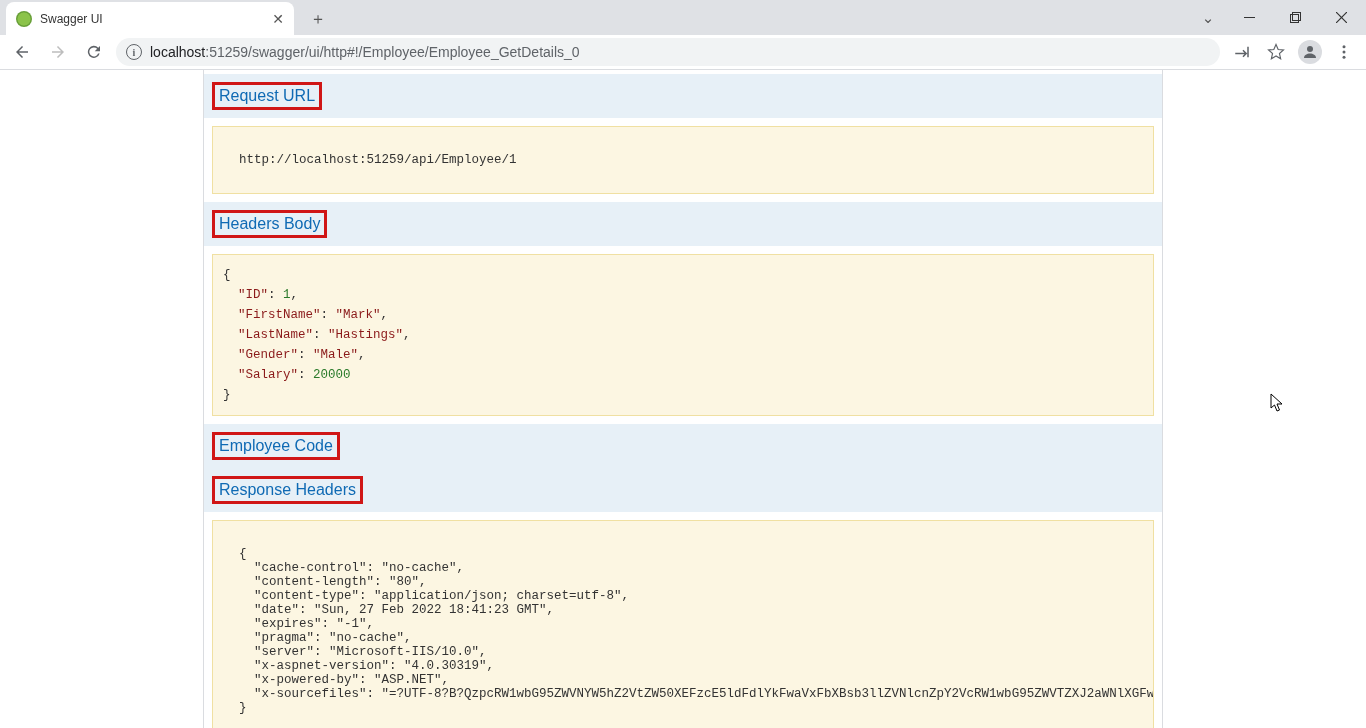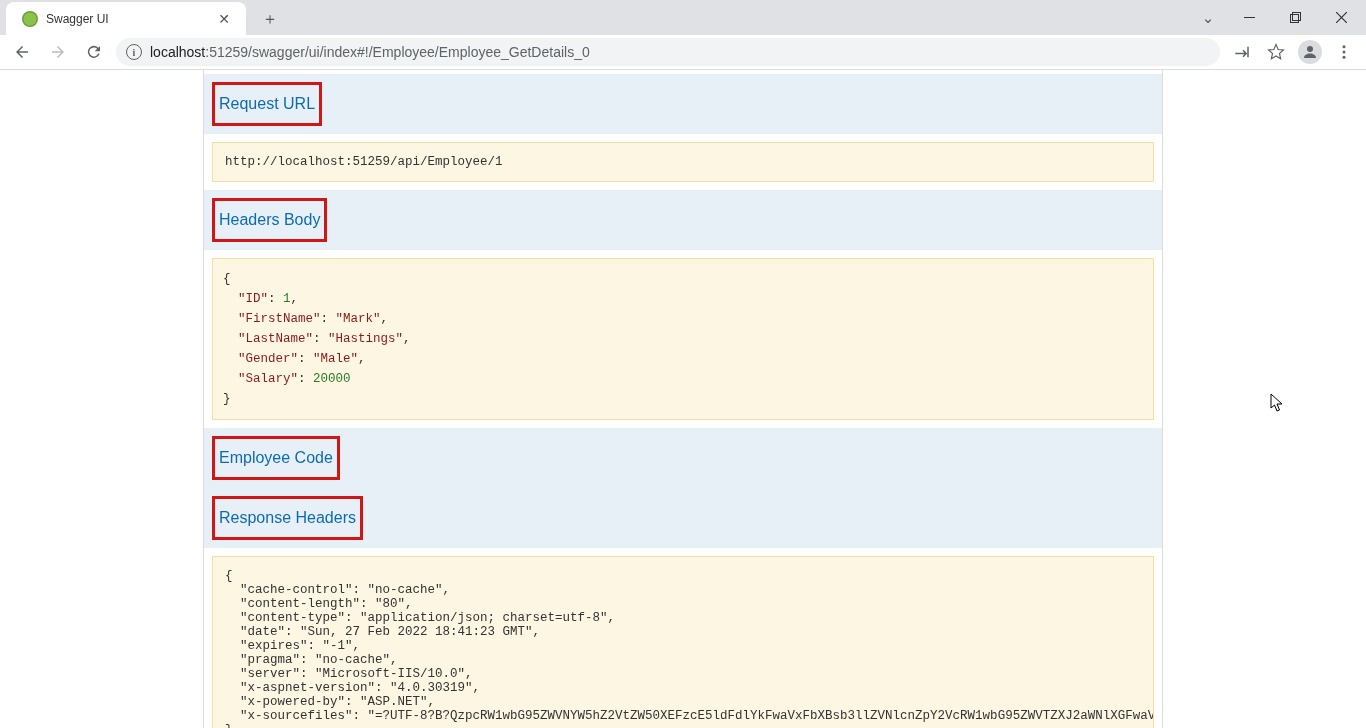--- a/index.html
+++ b/index.html
@@ -21,12 +21,12 @@
     .tab {
       background: #fff;
       height: 33px;
-      width: 240px;
+      width: 288px;
       margin-left: 6px;
       border-radius: 8px 8px 0 0;
       display: flex;
       align-items: center;
-      padding: 0 16px;
+      padding: 0 10px;
       font-size: 12px;
       color: #333;
       gap: 8px;

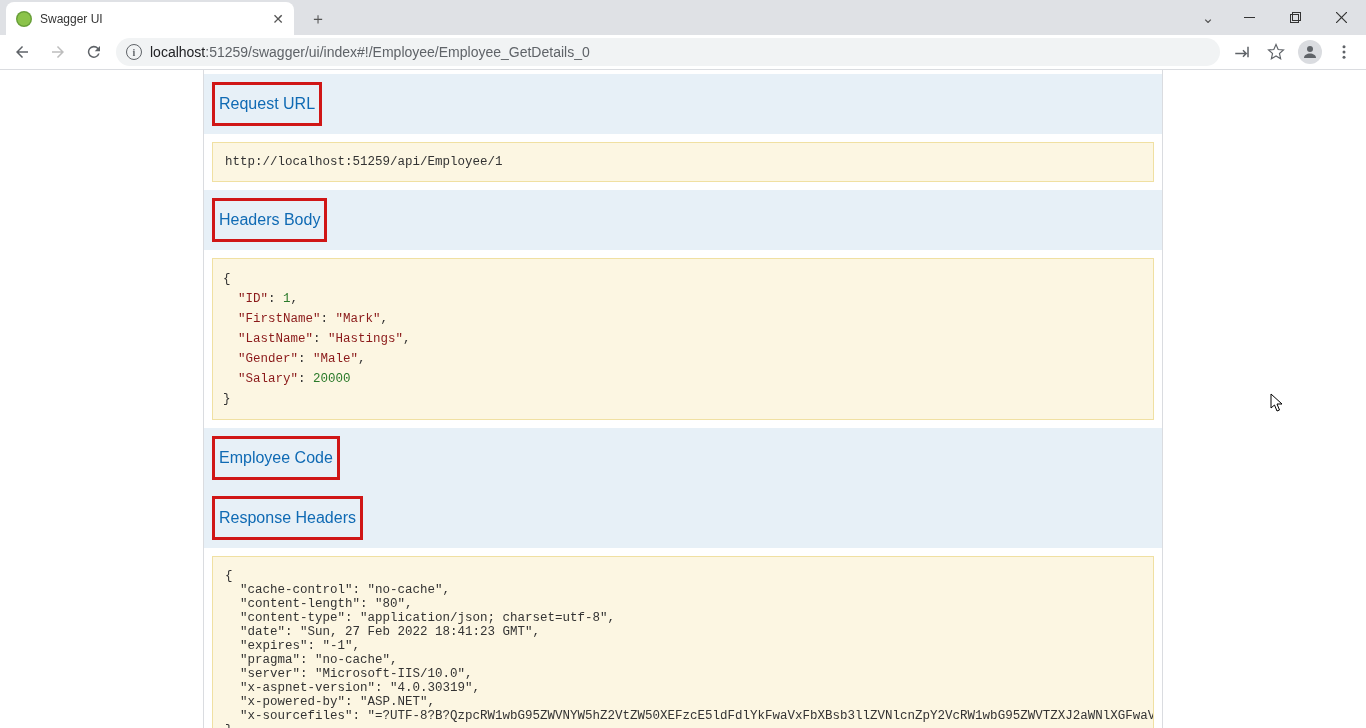--- a/index.html
+++ b/index.html
@@ -217,7 +217,7 @@
     <div class="url-bar">
       <span class="info-icon">i</span>
       <span>
-        <span class="url-host">localhost</span><span class="url-path">:51259/swagger/ui/index#!/Employee/Employee_GetDetails_0</span>
+        <span class="url-host">localhost</span><span class="url-path">:51259/swagger/ui/http#!/Employee/Employee_GetDetails_0</span>
       </span>
     </div>
     <div class="right-icons">

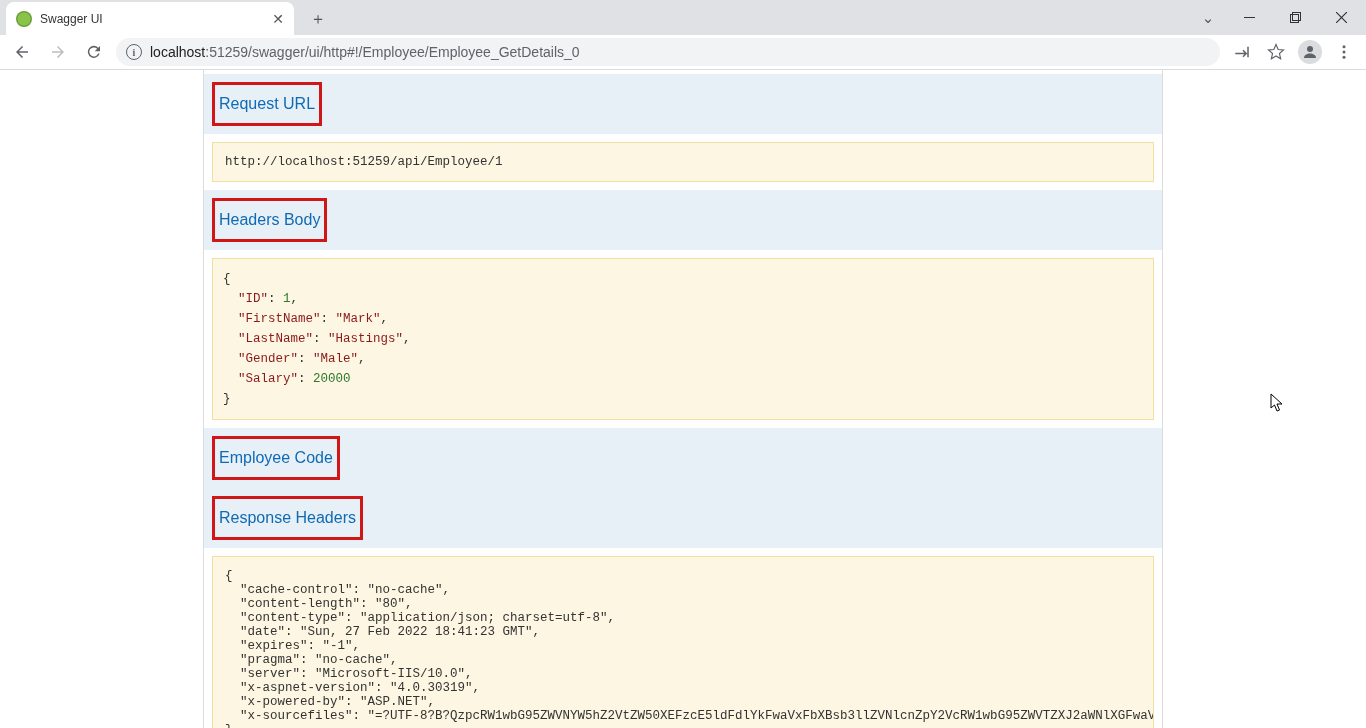--- a/index.html
+++ b/index.html
@@ -128,7 +128,7 @@
       color: #0f6ab4;
       font-size: 16px;
       font-weight: normal;
-      padding: 10px 4px;
+      padding: 2px 4px;
       display: inline-block;
     }
     .red-box {

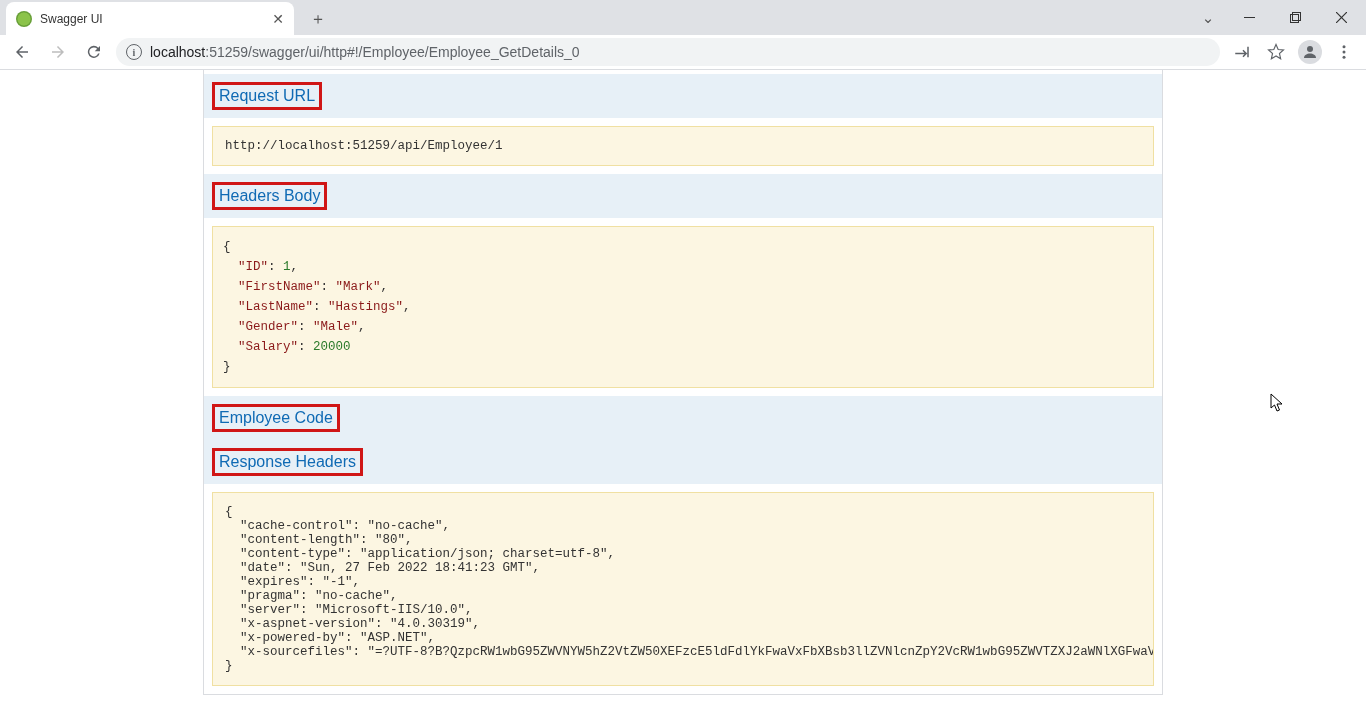--- a/index.html
+++ b/index.html
@@ -138,7 +138,7 @@
       background: #fcf6e2;
       border: 1px solid #f0e0a2;
       margin: 8px;
-      padding: 12px;
+      padding: 26px;
       font-family: "Courier New", Consolas, monospace;
       font-size: 12.5px;
       color: #333;

